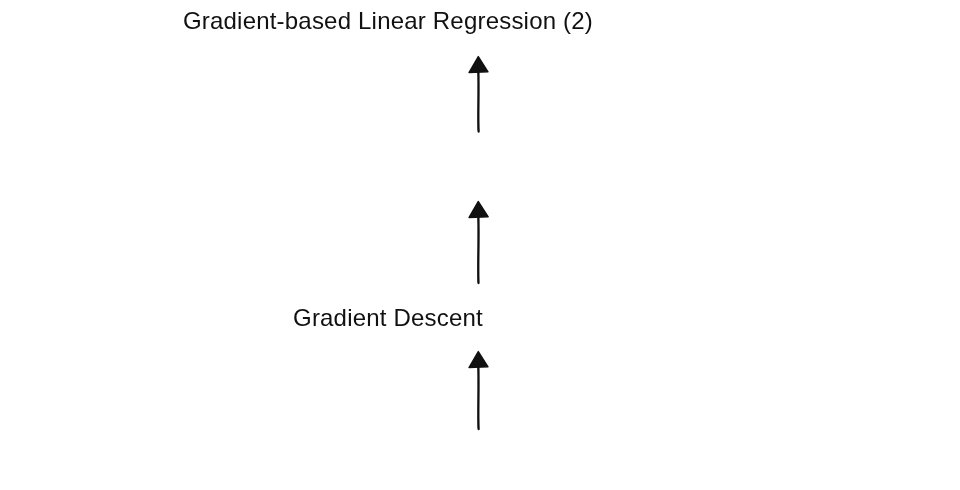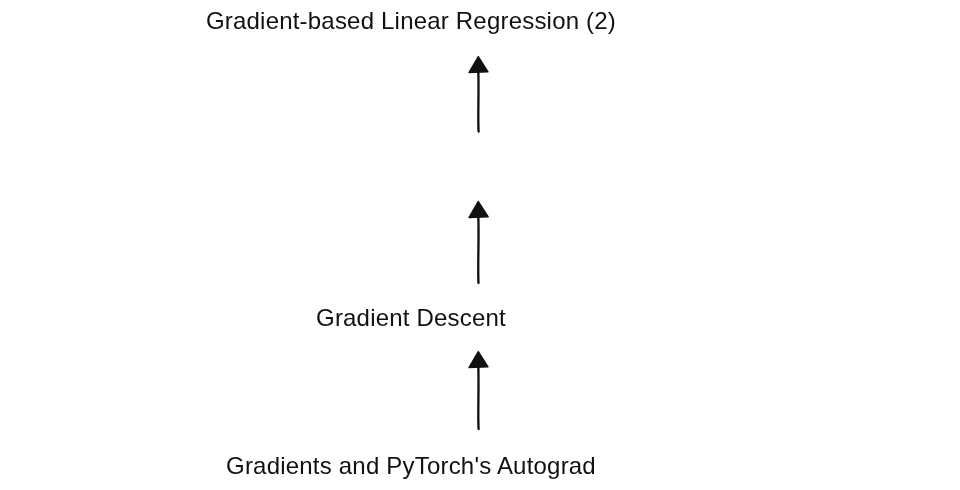--- a/index.html
+++ b/index.html
@@ -18,7 +18,6 @@
     width: 776px;
     height: 490px;
     background: var(--bg, #ffffff);
-    padding-left: 46px;
   }
   .node {
     position: absolute;

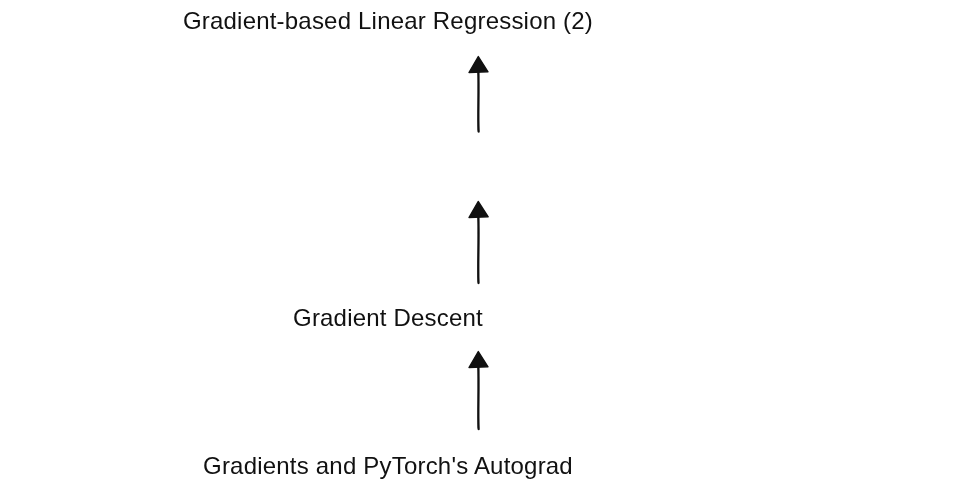--- a/index.html
+++ b/index.html
@@ -103,7 +103,6 @@
     <path class="head-rough" d="M18.1 2.8 L 10.4 16.6 L 26.6 16 Z"></path>
   </svg>
 
-  <div class="node node-4">Gradients and PyTorch's Autograd</div>
 
 </div>
 

